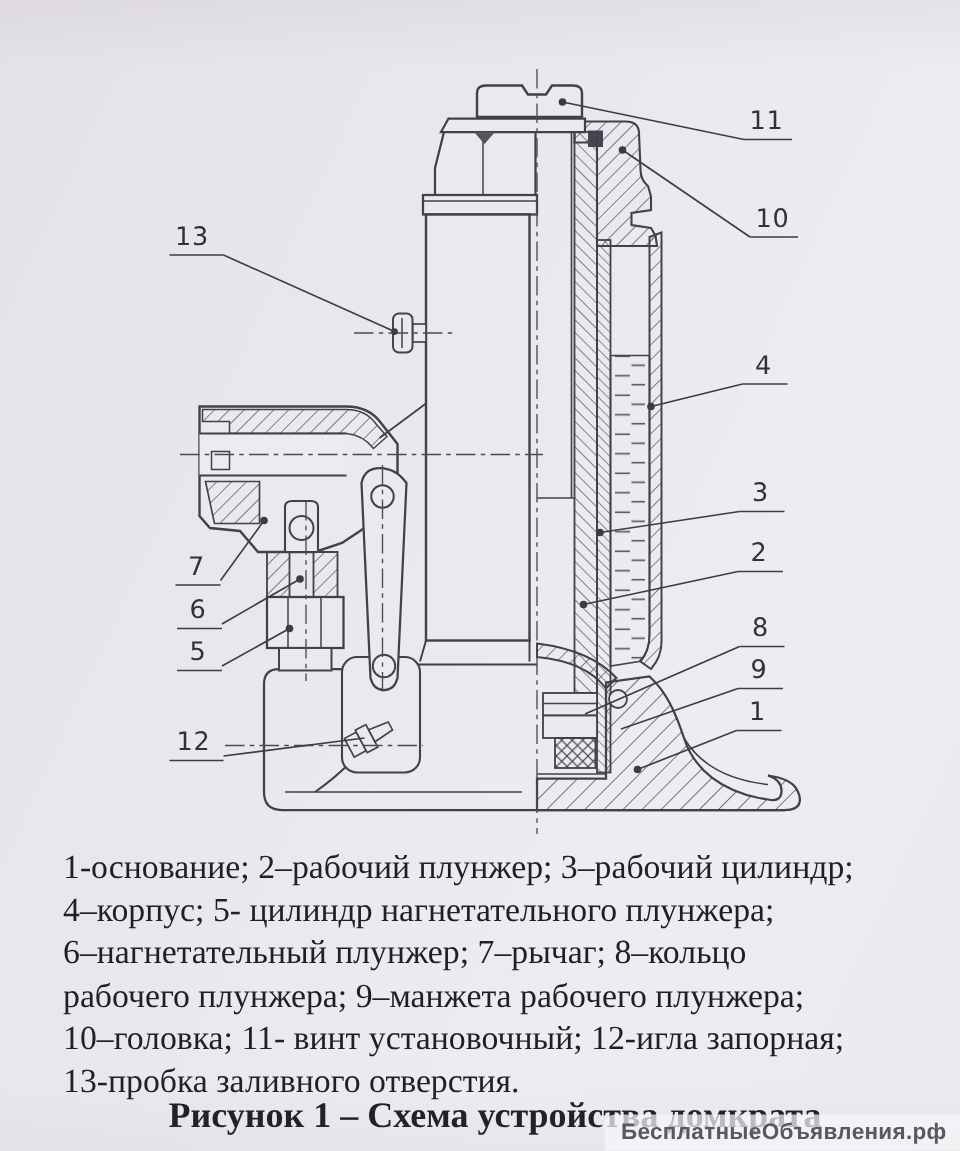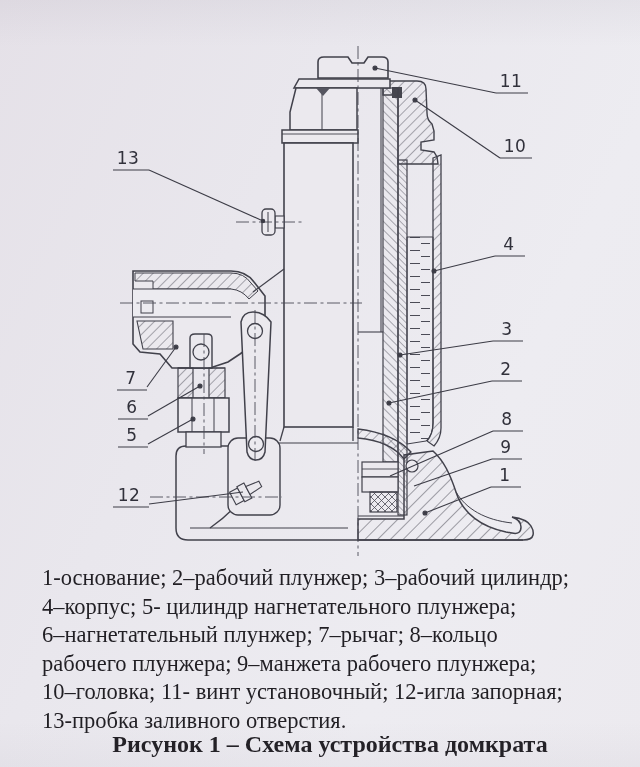--- a/index.html
+++ b/index.html
@@ -245,6 +245,7 @@
 
   <div class="caption">Рисунок 1 – Схема устройства домкрата</div>
 
+  <div class="watermark">БесплатныеОбъявления.рф</div>
 </div>
 
 </body></html>

